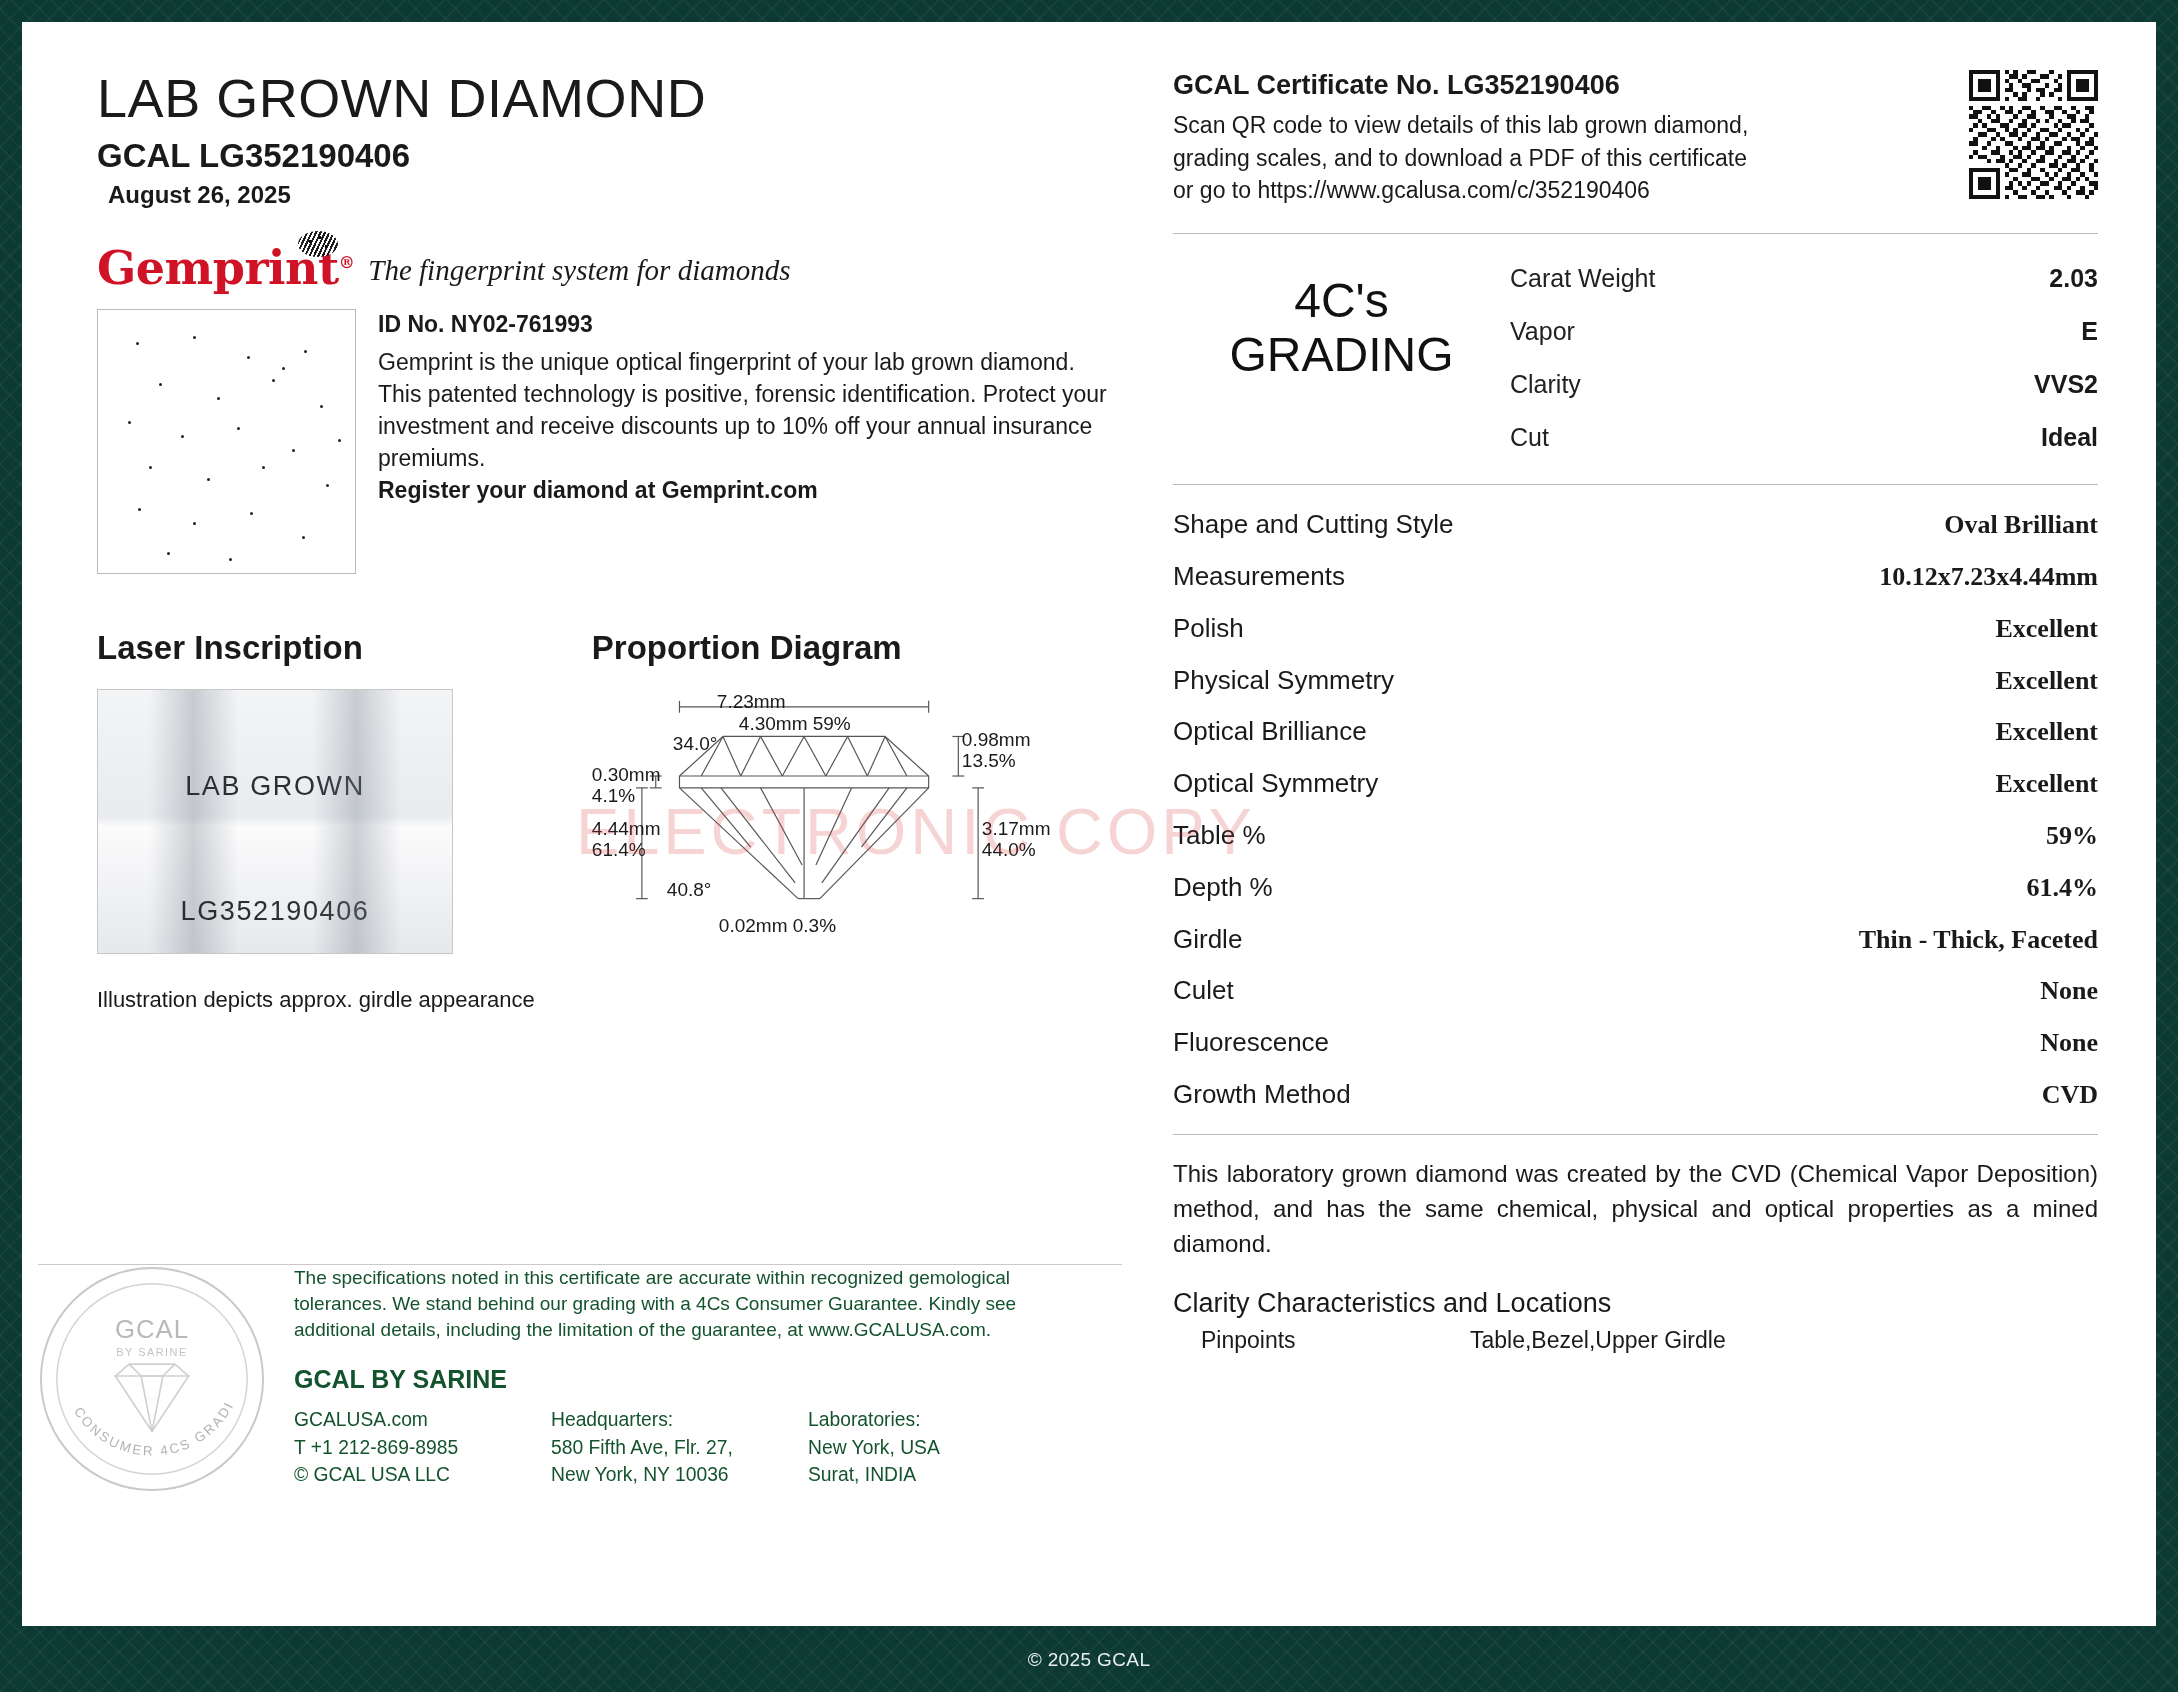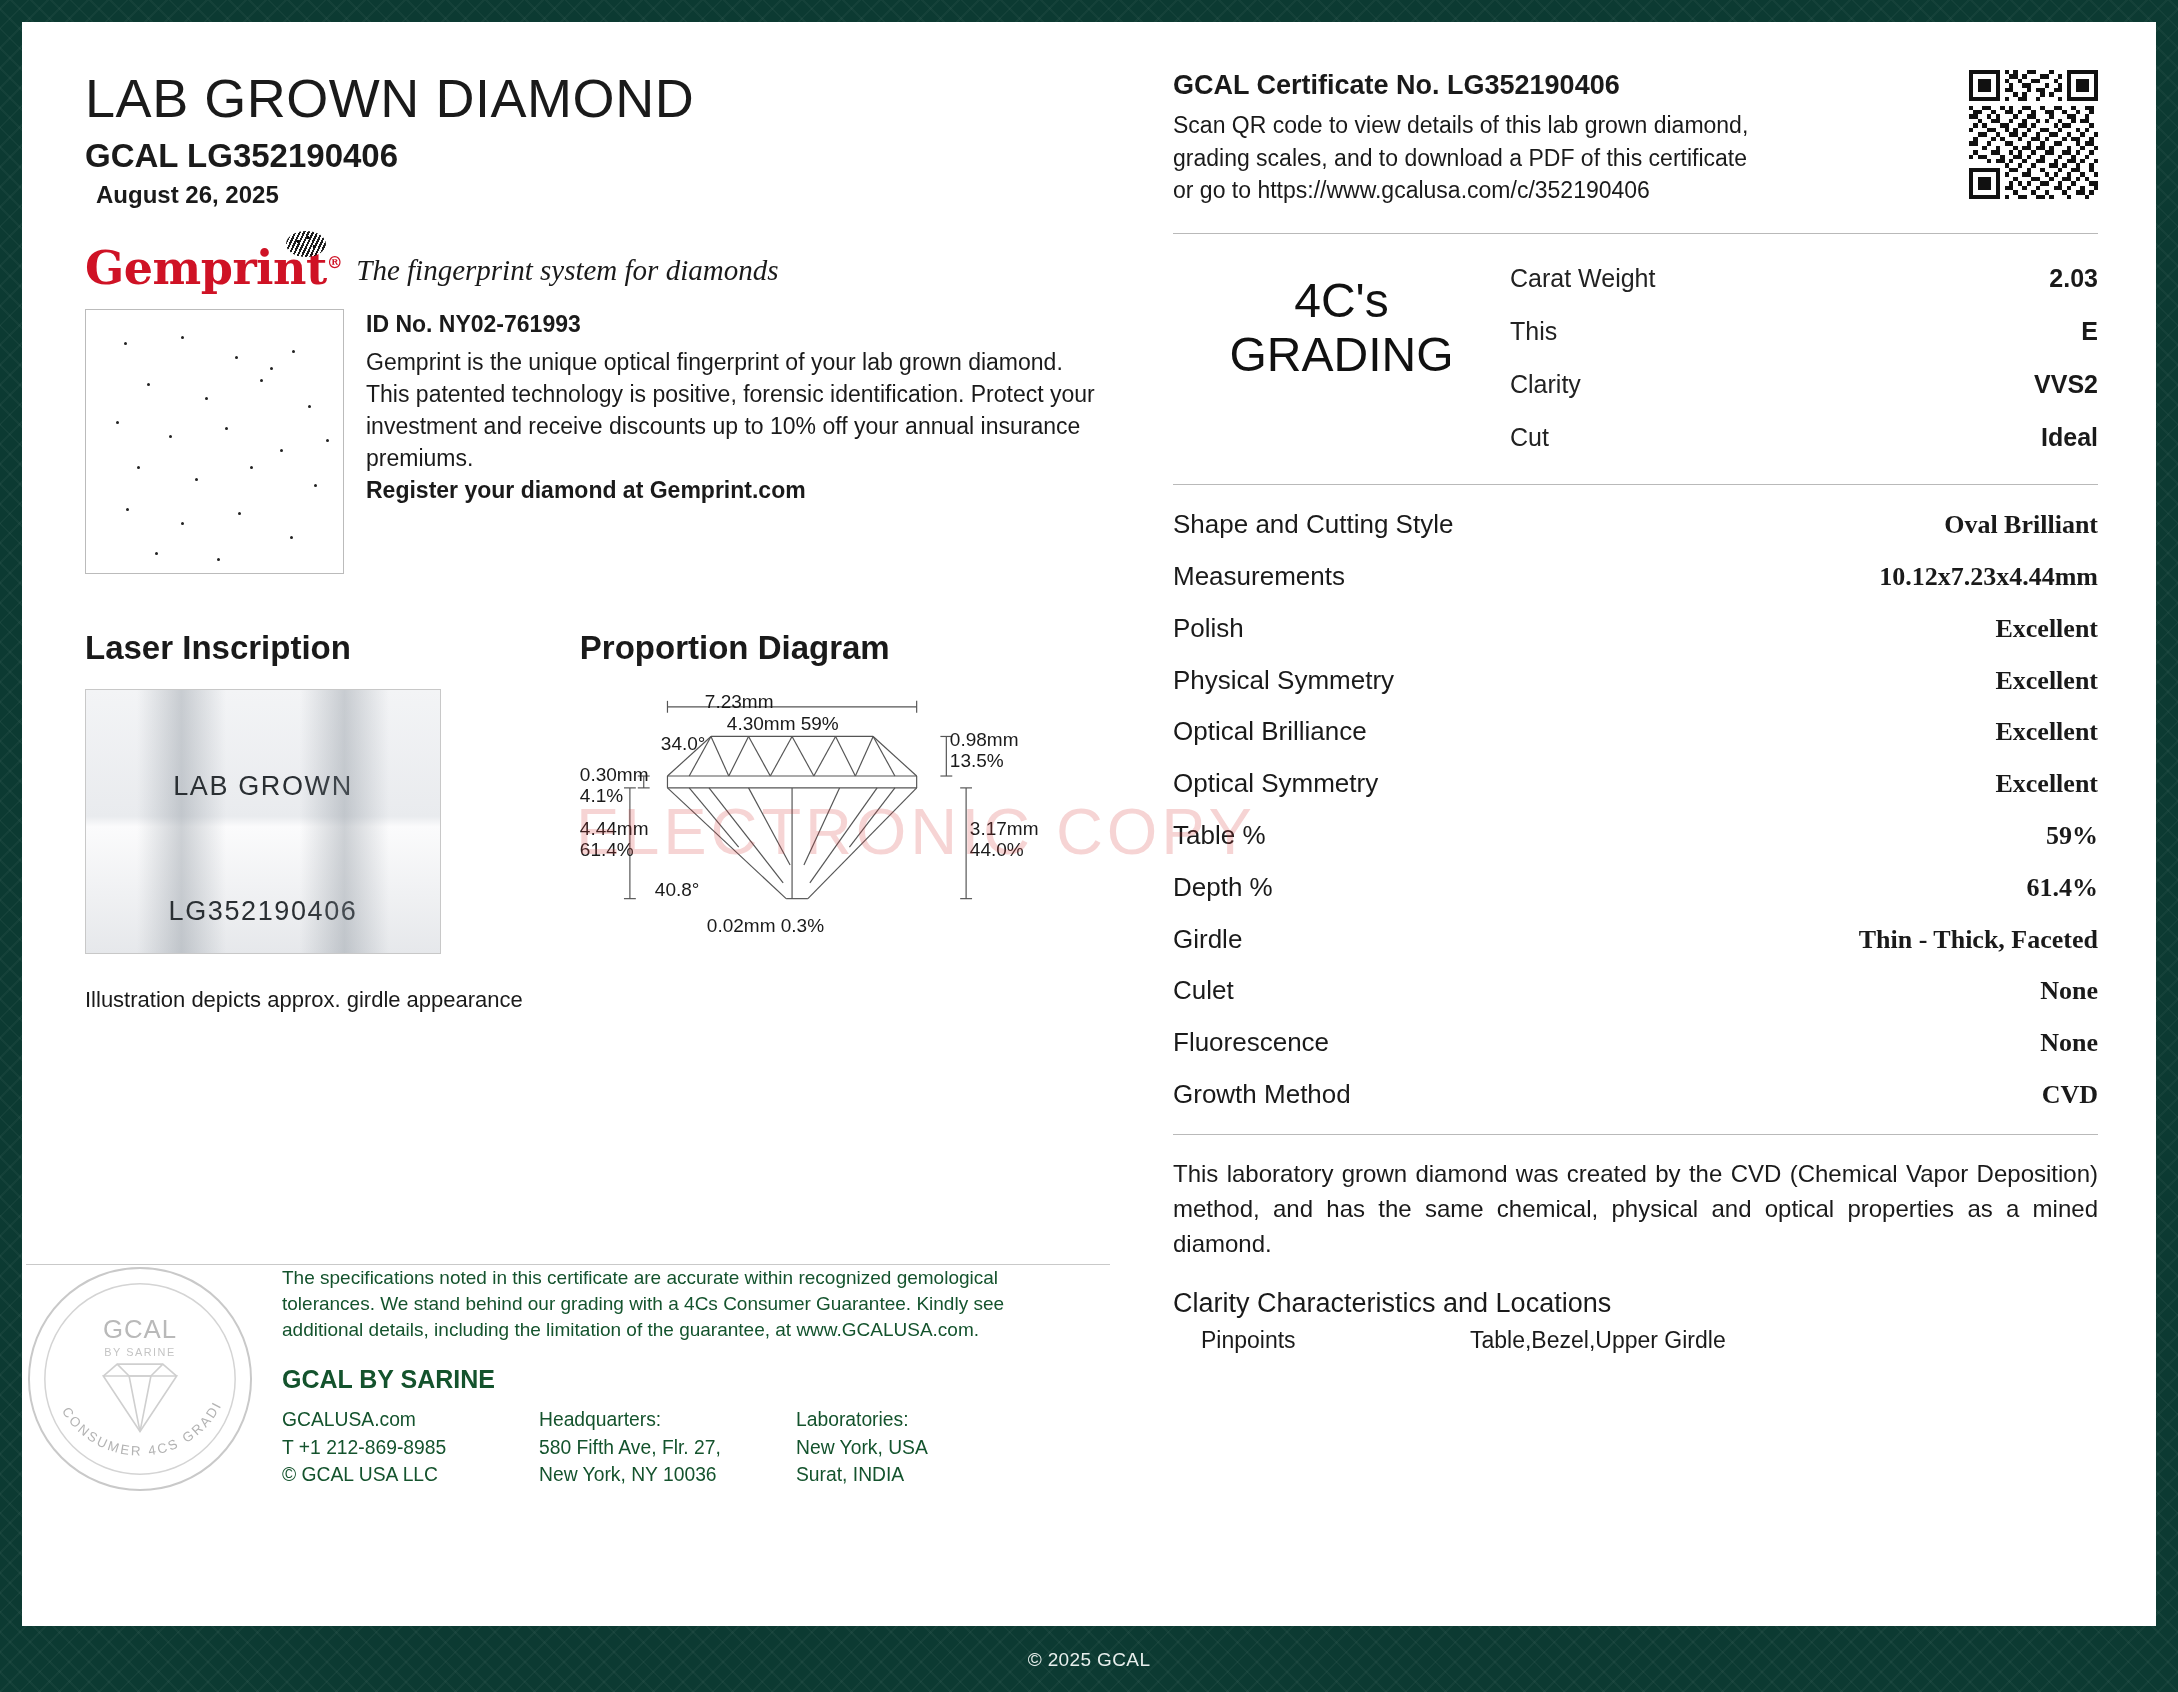--- a/index.html
+++ b/index.html
@@ -38,7 +38,7 @@
 
   
   .left {
-    position: absolute; left: 4px; top: 0;
+    position: absolute; left: 16px; top: 0;
     width: 1124px; height: 100%;
     padding: 48px 40px 0 59px;
   }

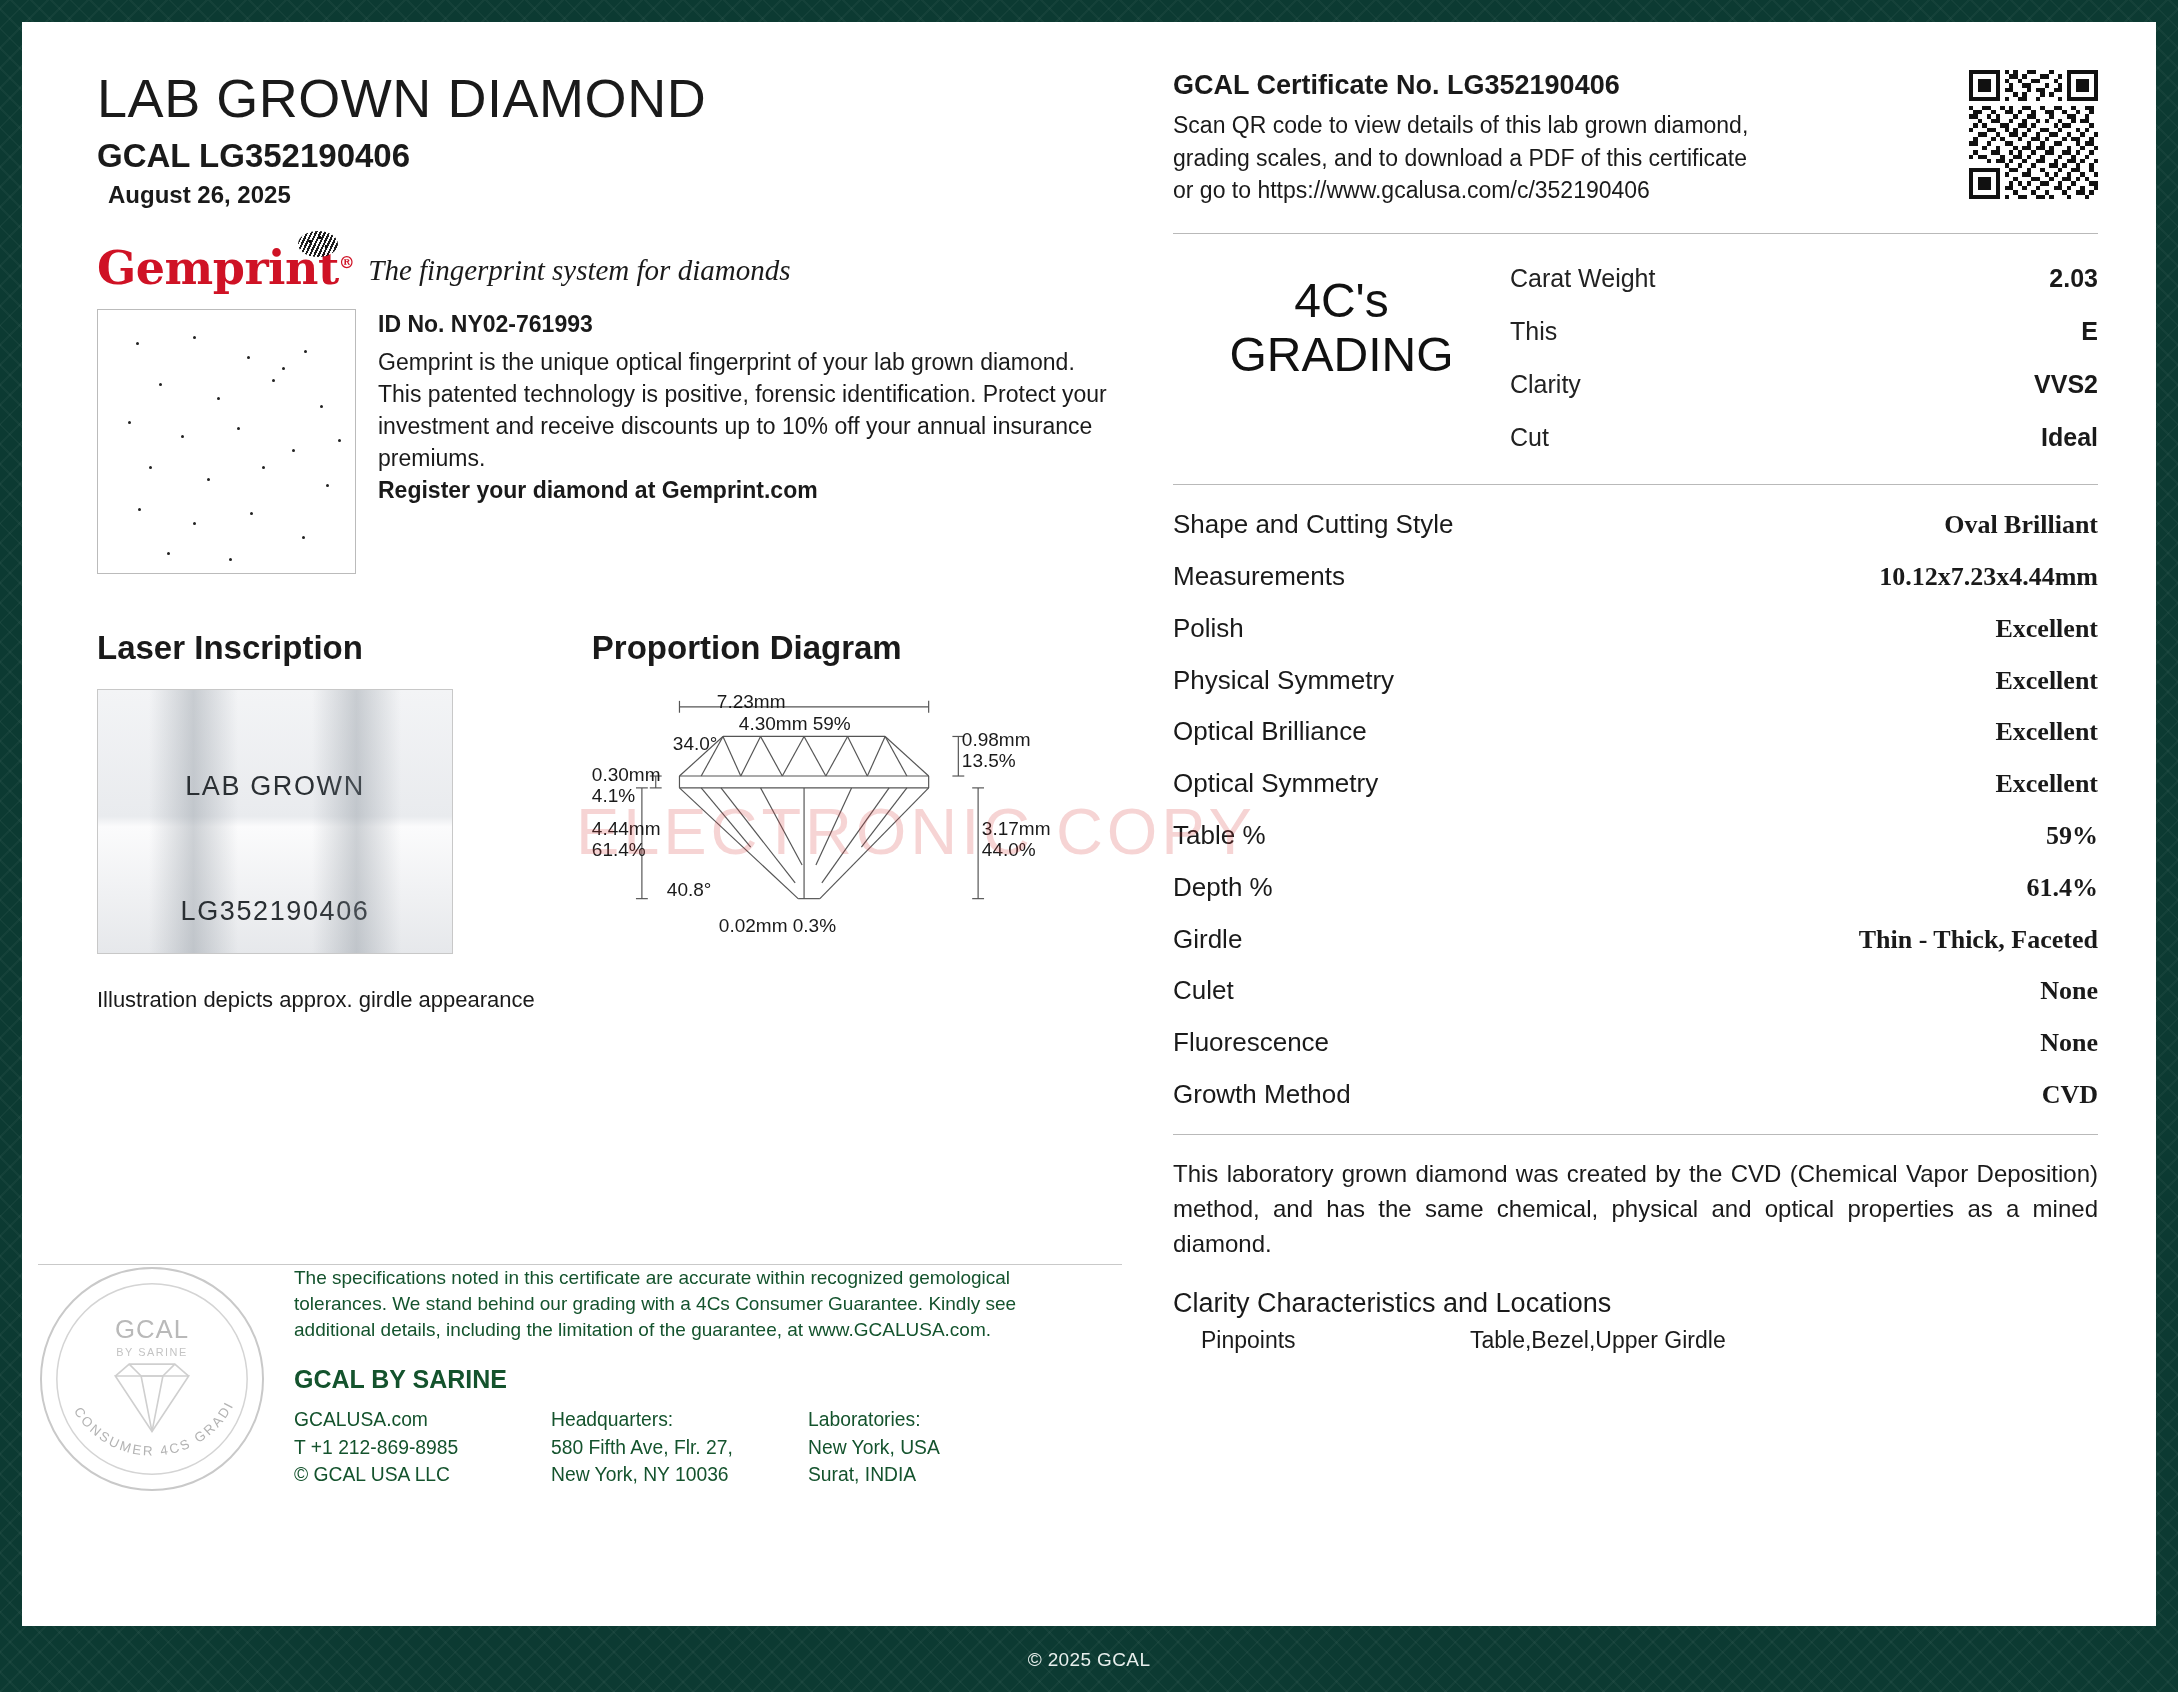--- a/index.html
+++ b/index.html
@@ -612,7 +612,7 @@
           <span class="v">2.03</span>
         </div>
         <div class="row">
-          <span class="k">This</span>
+          <span class="k">Vapor</span>
           <span class="v">E</span>
         </div>
         <div class="row">

